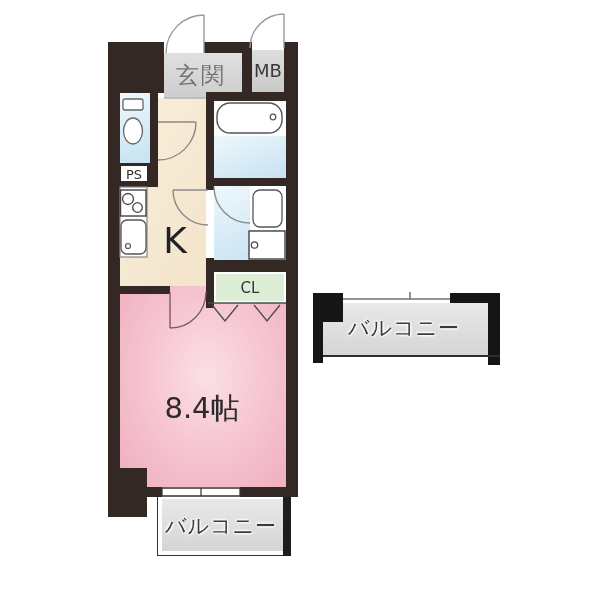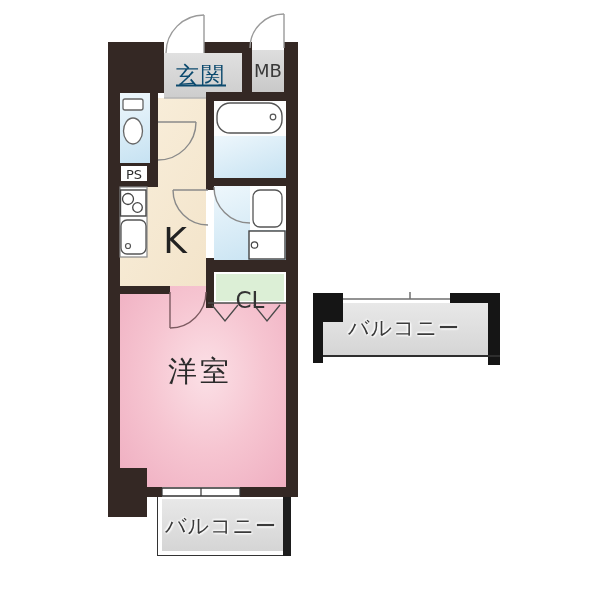--- a/index.html
+++ b/index.html
@@ -153,7 +153,7 @@
     <path d="M323,356 H500" stroke="#2e2e2e" stroke-width="2" fill="none"></path>
   </svg>
 
-  <div class="label" style="left:201px;top:75px;font-size:23px;letter-spacing:2px;color:#0c4a6e;text-decoration:underline;">玄関</div>
+  <div class="label" style="left:201px;top:75px;font-size:23px;letter-spacing:2px;color:#737373;">玄関</div>
   <div class="label" style="left:268px;top:71px;font-size:18px;color:#3a3a3a;">MB</div>
   <div class="label" style="left:134px;top:174px;font-size:13px;color:#2e2e2e;">PS</div>
   <div class="label" style="left:175px;top:241px;font-size:36px;color:#222;">K</div>

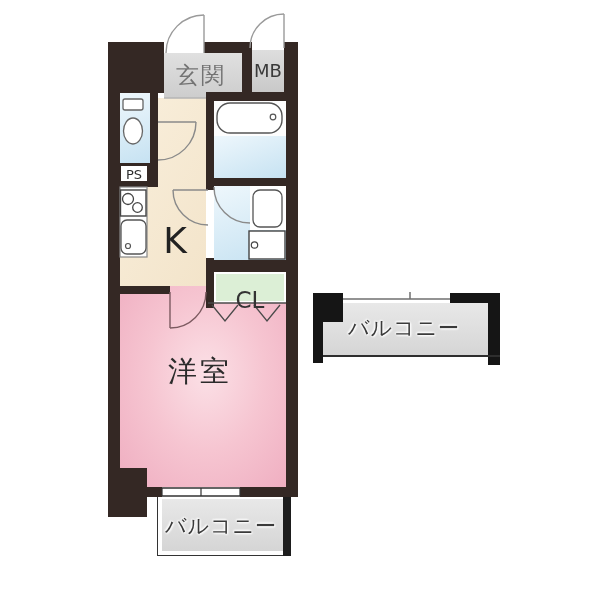--- a/index.html
+++ b/index.html
@@ -157,7 +157,7 @@
   <div class="label" style="left:268px;top:71px;font-size:18px;color:#3a3a3a;">MB</div>
   <div class="label" style="left:134px;top:174px;font-size:13px;color:#2e2e2e;">PS</div>
   <div class="label" style="left:175px;top:241px;font-size:36px;color:#222;">K</div>
-  <div class="label" style="left:250px;top:300px;font-size:23px;color:#333;">CL</div>
+  <div class="label" style="left:250px;top:288px;font-size:15px;color:#333;">CL</div>
   <div class="label" style="left:200px;top:371px;font-size:29px;letter-spacing:3px;color:#2b2b2b;">洋室</div>
   <div class="label glow" style="left:404px;top:328px;font-size:21px;letter-spacing:1px;">バルコニー</div>
   <div class="label glow" style="left:221px;top:526px;font-size:21px;letter-spacing:1px;">バルコニー</div>

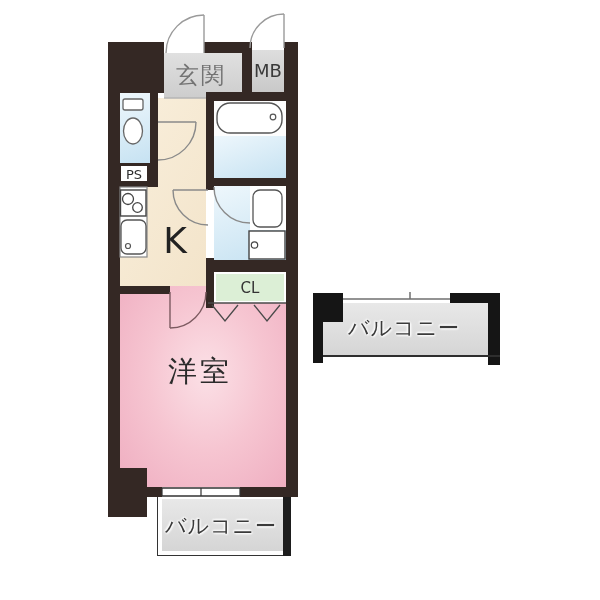--- a/index.html
+++ b/index.html
@@ -158,7 +158,6 @@
   <div class="label" style="left:134px;top:174px;font-size:13px;color:#2e2e2e;">PS</div>
   <div class="label" style="left:175px;top:241px;font-size:36px;color:#222;">K</div>
   <div class="label" style="left:250px;top:288px;font-size:15px;color:#333;">CL</div>
-  <div class="label" style="left:200px;top:371px;font-size:29px;letter-spacing:3px;color:#2b2b2b;">洋室</div>
   <div class="label glow" style="left:404px;top:328px;font-size:21px;letter-spacing:1px;">バルコニー</div>
   <div class="label glow" style="left:221px;top:526px;font-size:21px;letter-spacing:1px;">バルコニー</div>
 

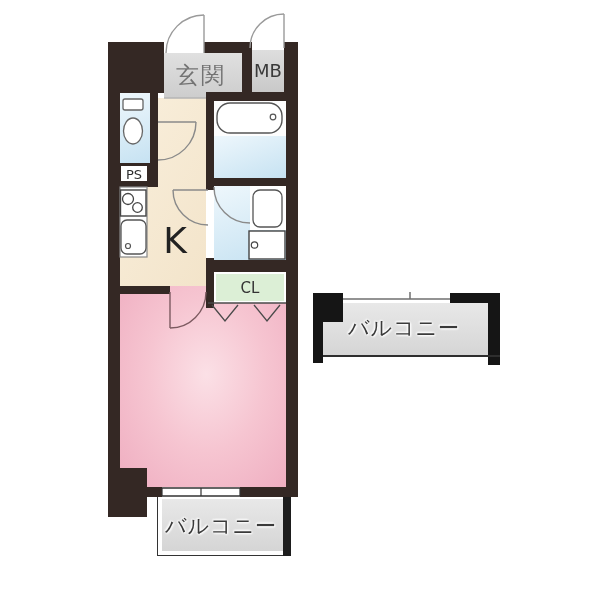--- a/index.html
+++ b/index.html
@@ -158,6 +158,7 @@
   <div class="label" style="left:134px;top:174px;font-size:13px;color:#2e2e2e;">PS</div>
   <div class="label" style="left:175px;top:241px;font-size:36px;color:#222;">K</div>
   <div class="label" style="left:250px;top:288px;font-size:15px;color:#333;">CL</div>
+  <div class="label" style="left:202px;top:408px;font-size:29px;color:#2b2b2b;">8.4帖</div>
   <div class="label glow" style="left:404px;top:328px;font-size:21px;letter-spacing:1px;">バルコニー</div>
   <div class="label glow" style="left:221px;top:526px;font-size:21px;letter-spacing:1px;">バルコニー</div>
 

